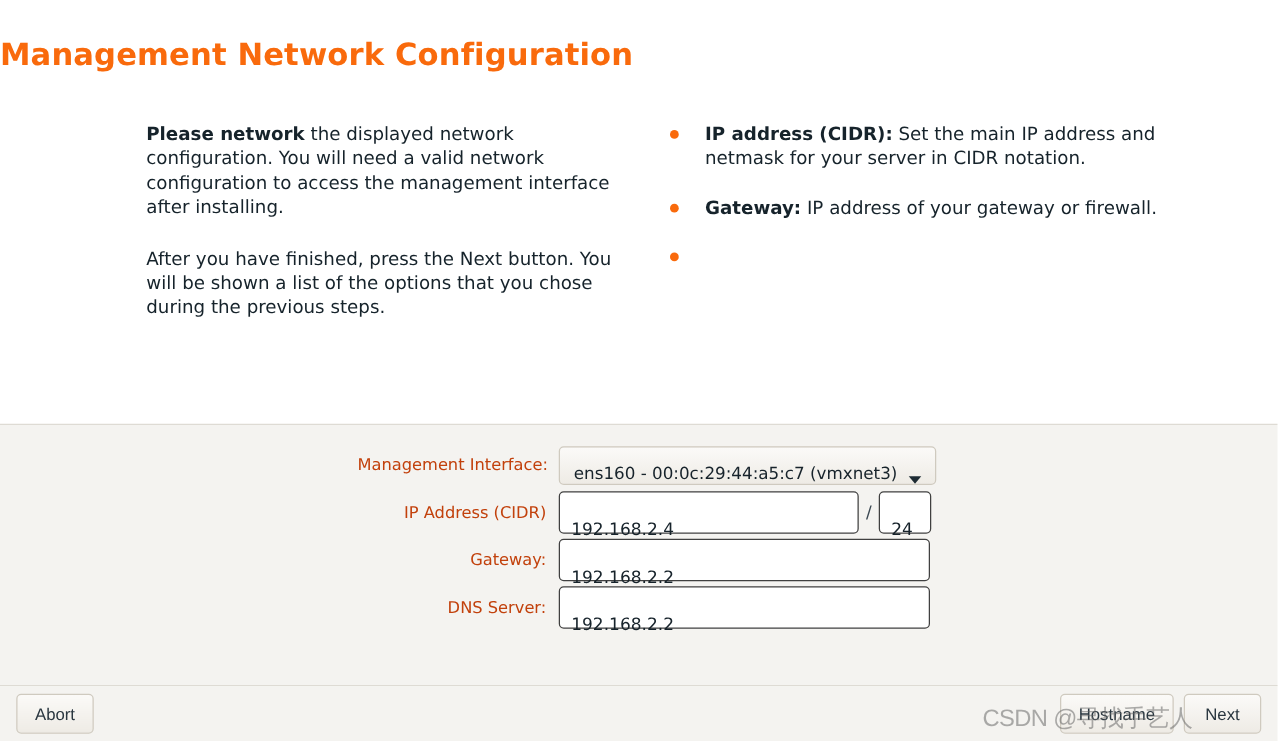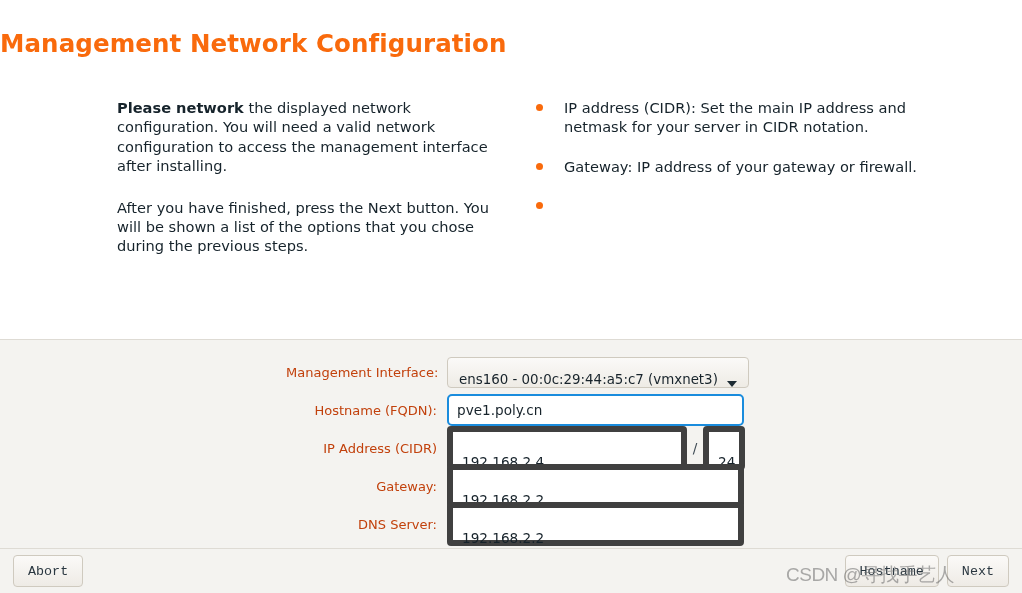--- a/index.html
+++ b/index.html
@@ -95,7 +95,7 @@
     border-radius: 50%;
     background: #f96a0c;
   }
-  .bullet-text b { font-weight: normal; }
+  .bullet-text b { font-weight: bold; }
 
   
   .form-panel {

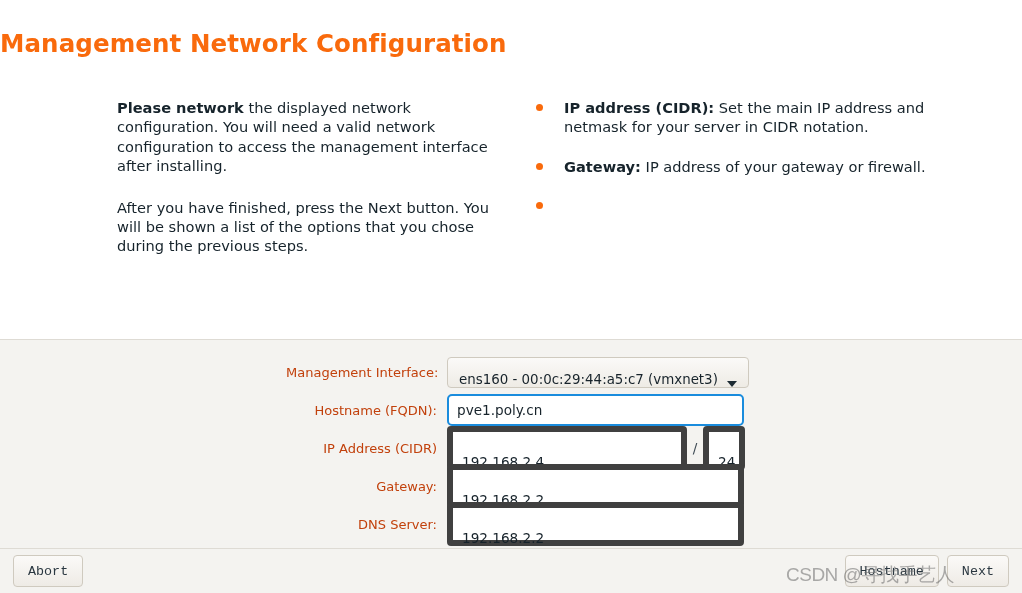--- a/index.html
+++ b/index.html
@@ -279,12 +279,6 @@
         </div>
       </div>
 
-      <div class="form-row">
-        <div class="form-label">Hostname (FQDN):</div>
-        <div class="field-wrap">
-          <div class="text-field wide focused">pve1.poly.cn</div>
-        </div>
-      </div>
 
       <div class="form-row">
         <div class="form-label">IP Address (CIDR)</div>

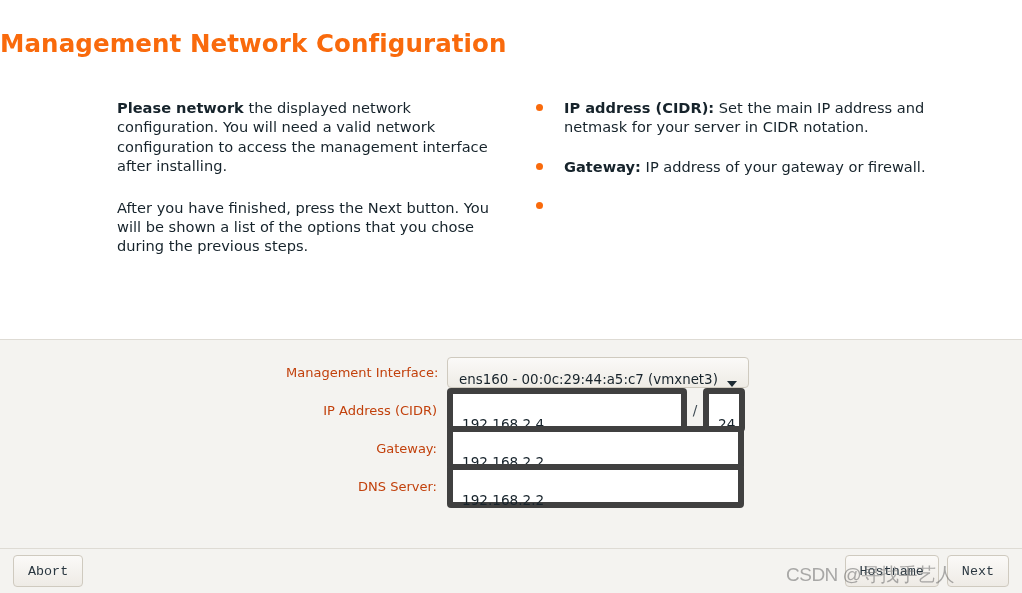--- a/index.html
+++ b/index.html
@@ -137,7 +137,7 @@
     box-sizing: border-box;
     height: 30px;
     background: #ffffff;
-    border: 6px solid #404040;
+    border: 1px solid #404040;
     border-radius: 4px;
     font-family: "DejaVu Sans", "Liberation Sans", sans-serif;
     font-size: 13.6px;

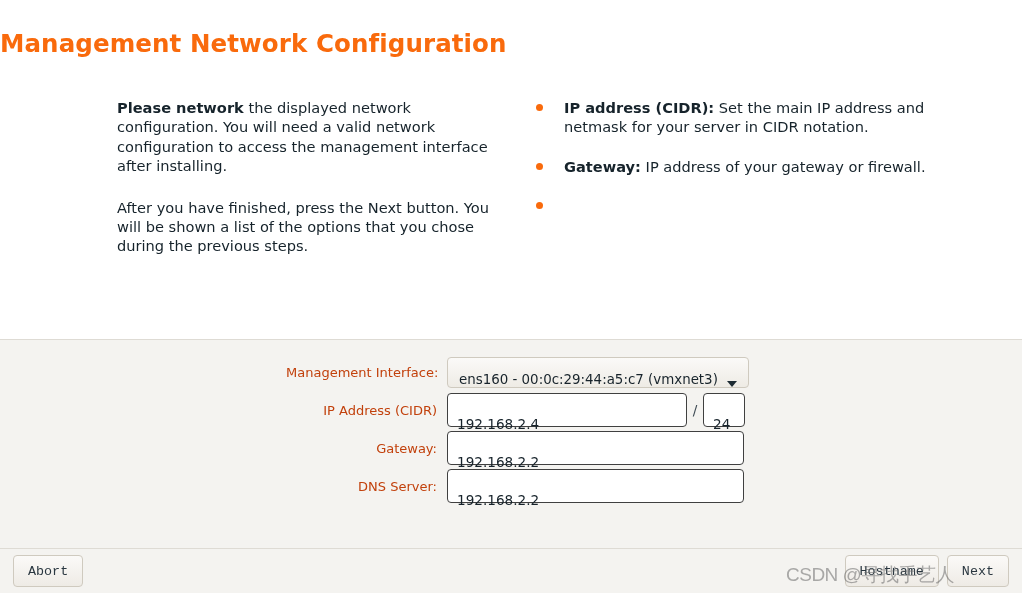--- a/index.html
+++ b/index.html
@@ -205,7 +205,7 @@
     background: linear-gradient(to bottom, #fbfaf8 0%, #eeebe5 100%);
     border: 1px solid #cfcabf;
     border-radius: 4px;
-    font-family: Liberation Mono, monospace;
+    font-family: Liberation Sans, sans-serif;
     font-size: 13.4px;
     color: #2a3740;
     display: flex;

